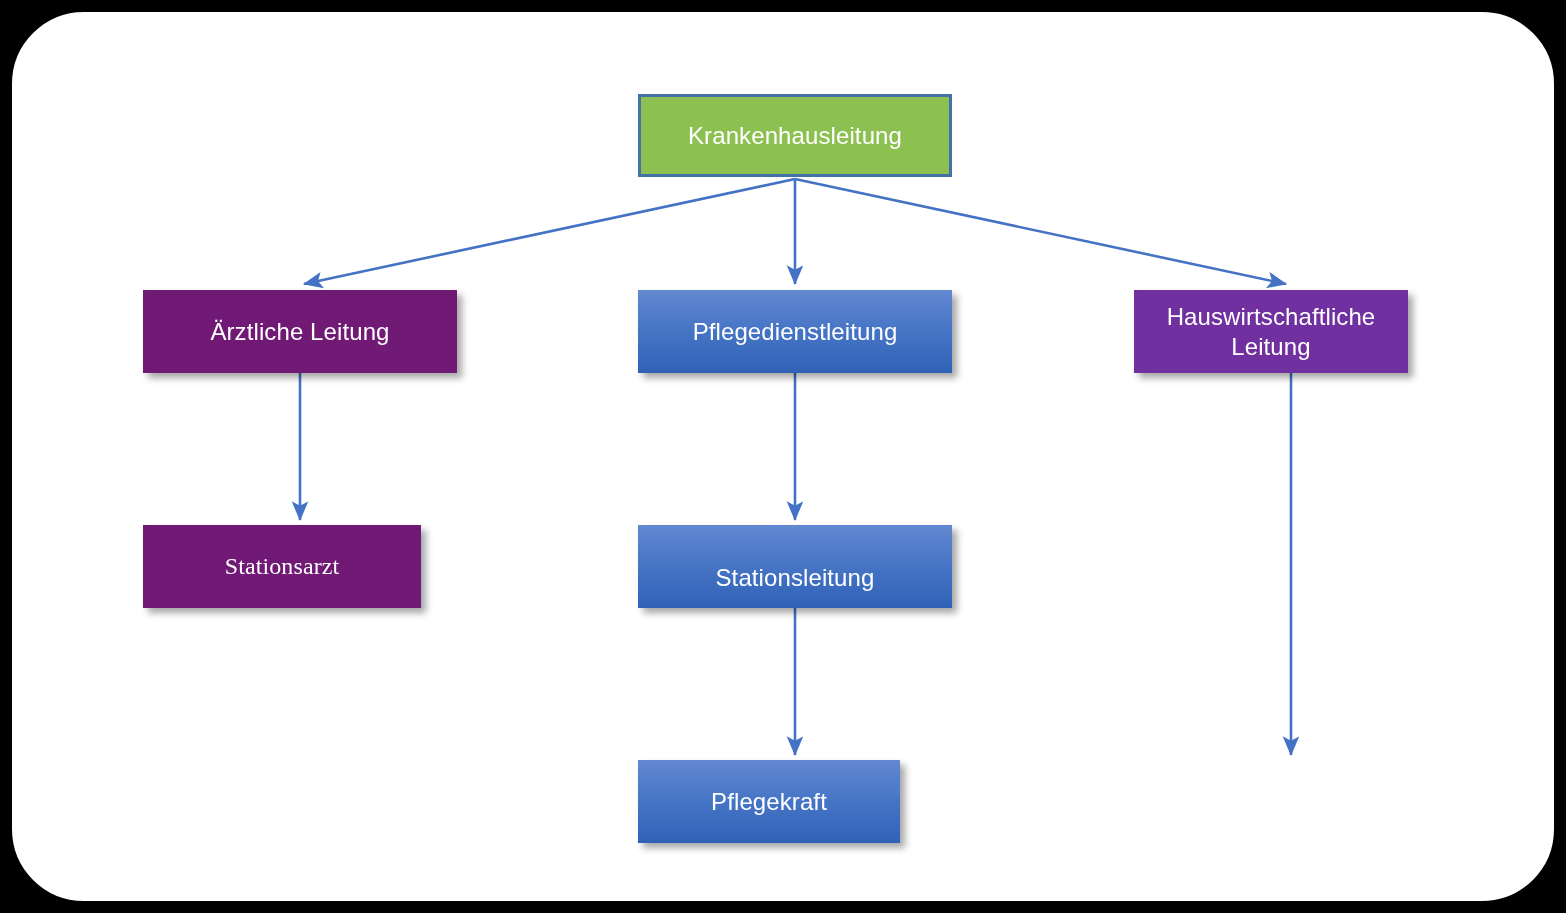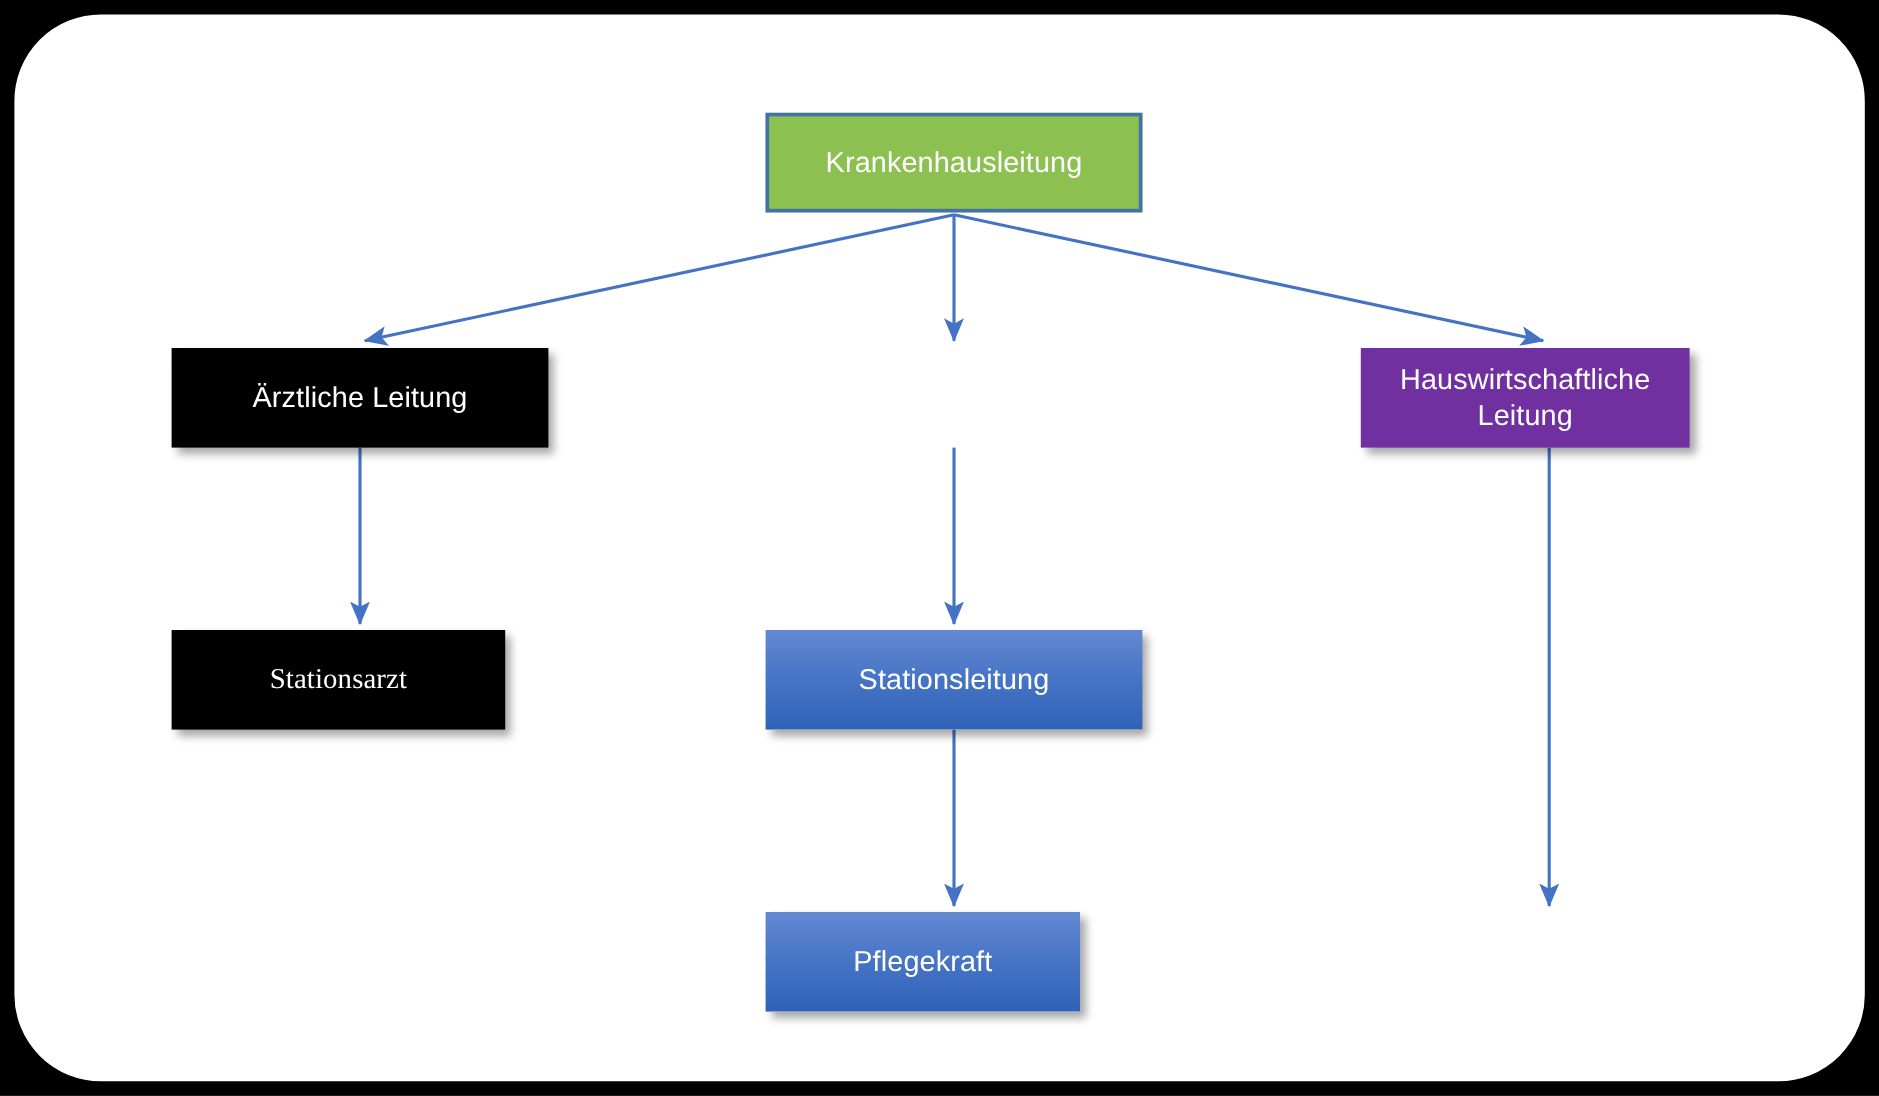--- a/index.html
+++ b/index.html
@@ -76,7 +76,7 @@
   }
 
   .node-red {
-    background: #000000;
+    background: #701a75;
   }
 
   .node-blue {

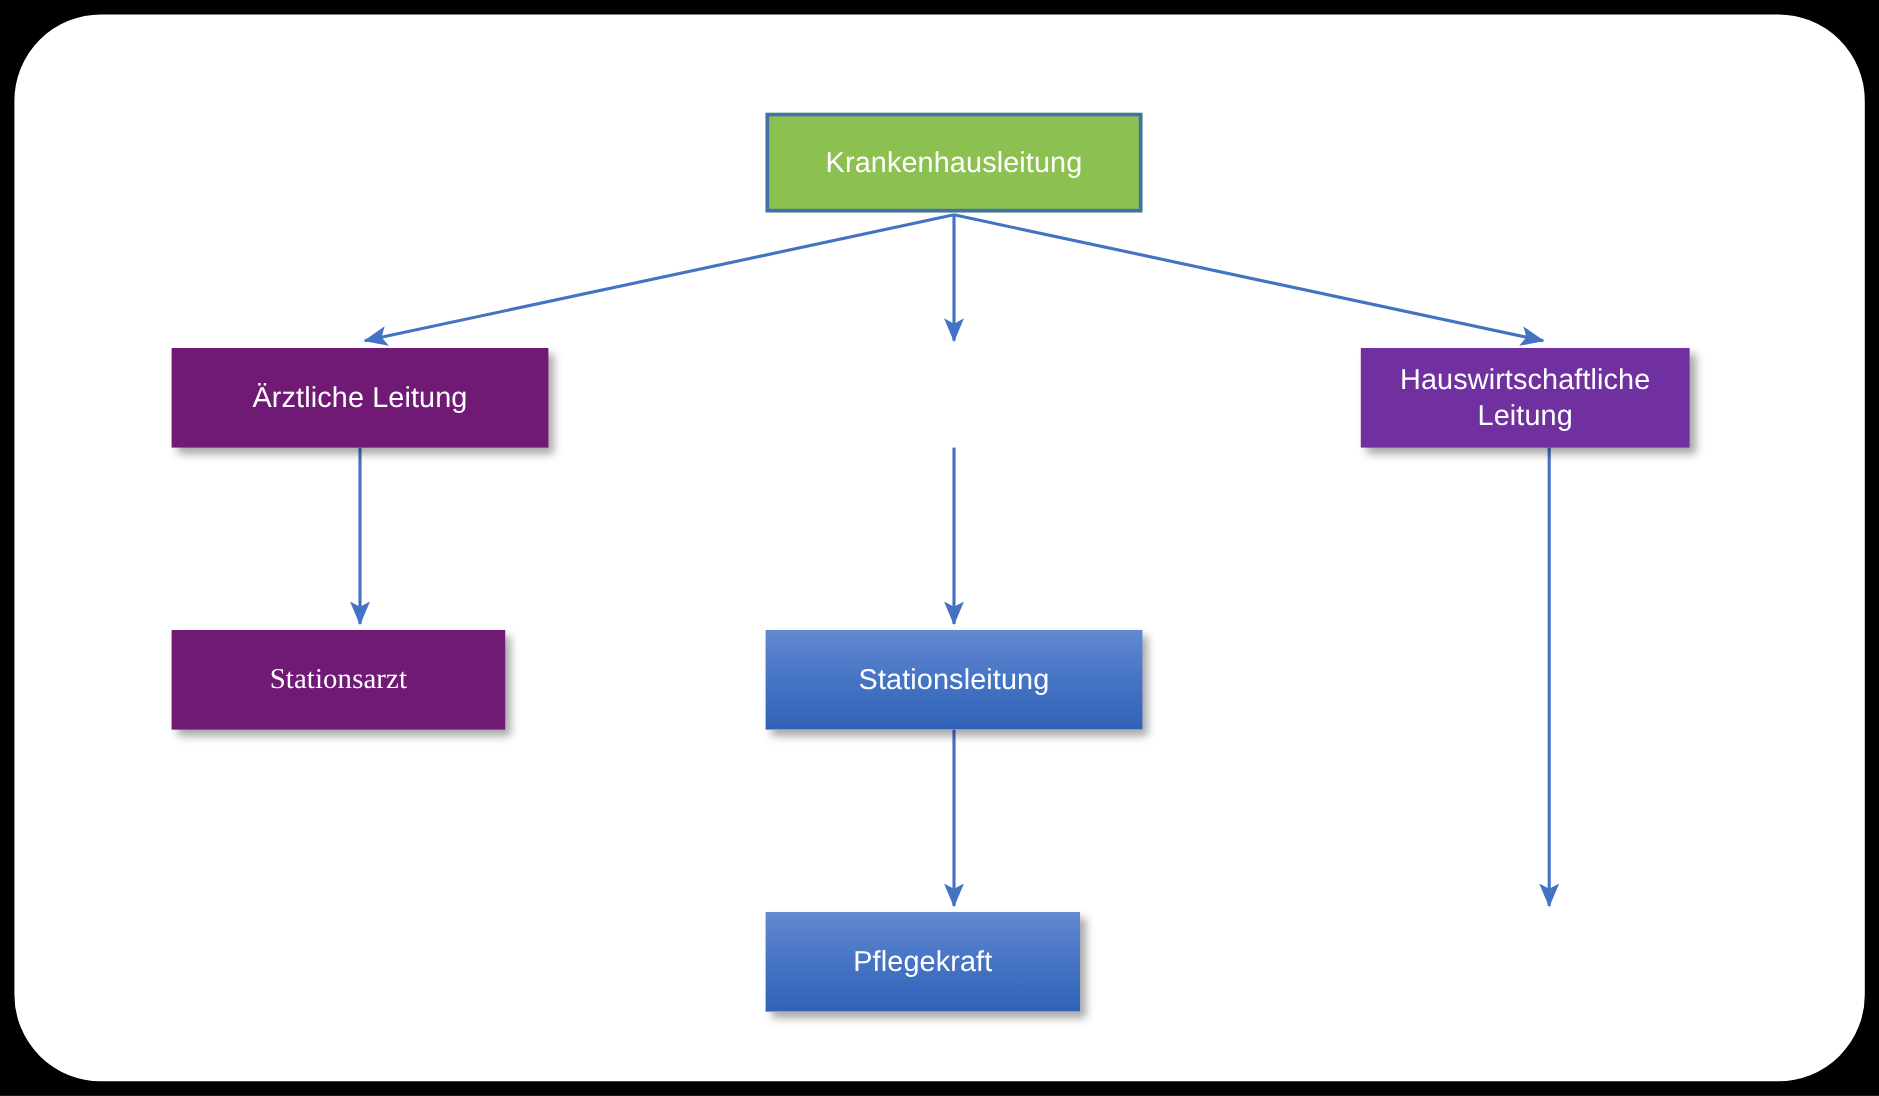--- a/index.html
+++ b/index.html
@@ -125,6 +125,9 @@
         <span>Ärztliche Leitung</span>
       </div>
 
+      <div class="node node-blue" style="left:626px; top:278px; width:314px; height:83px;">
+        <span>Pflegedienstleitung</span>
+      </div>
 
       <div class="node node-purple" style="left:1122px; top:278px; width:274px; height:83px;">
         <span style="max-width:230px; display:inline-block;">Hauswirtschaftliche Leitung</span>

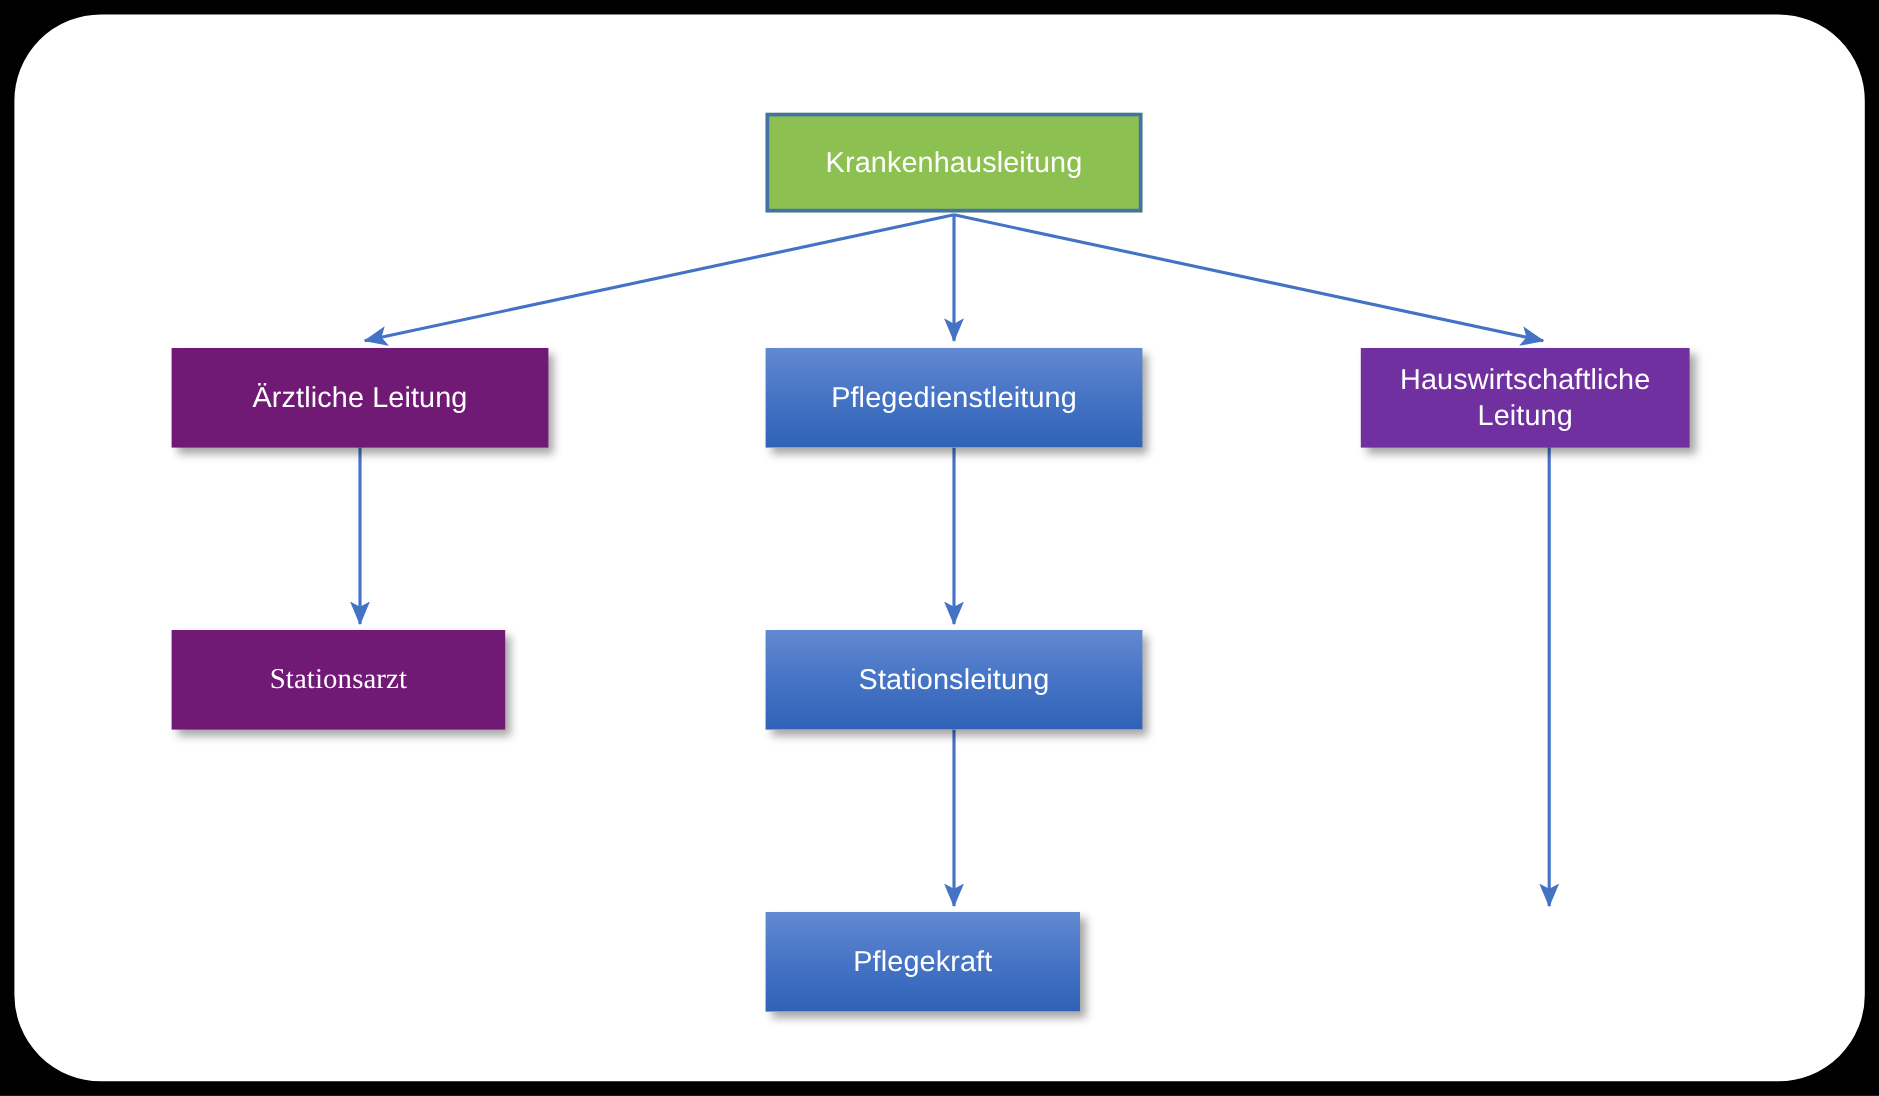--- a/index.html
+++ b/index.html
@@ -137,7 +137,7 @@
         <span>Stationsarzt</span>
       </div>
 
-      <div class="node node-blue" style="left:626px; top:513px; width:314px; height:83px;">
+      <div class="node node-blue" style="left:626px; top:513px; width:314px; height:83px;align-items:flex-end;">
         <span>Stationsleitung</span>
       </div>
 

